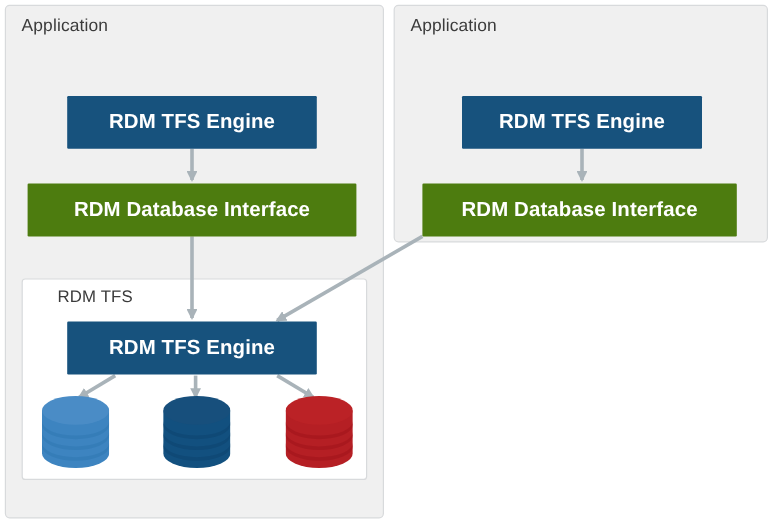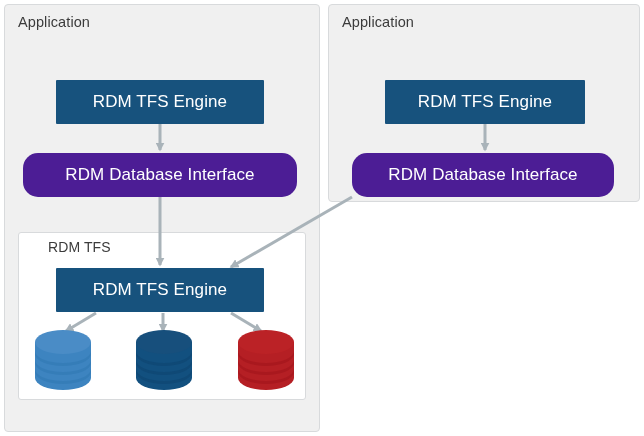--- a/index.html
+++ b/index.html
@@ -58,7 +58,7 @@
     justify-content: center;
     color: #ffffff;
     font-size: 17px;
-    font-weight: normal;
+    font-weight: bold;
     letter-spacing: 0.1px;
     white-space: nowrap;
     border-radius: 1px;

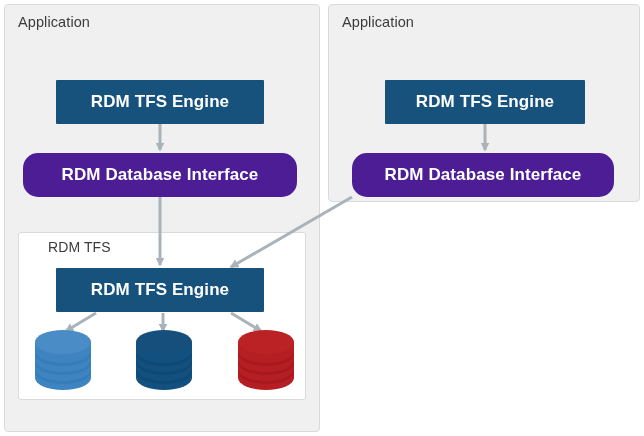--- a/index.html
+++ b/index.html
@@ -64,7 +64,7 @@
     border-radius: 1px;
   }
   .node.blue { background: #17527d; }
-  .node.red  { background: #4c1d95; border-radius: 15px; }
+  .node.red  { background: #4d7c0f; }
 
   #node-engine-left  { left: 56px;  top: 80px;  width: 208px; height: 44px; }
   #node-dbif-left    { left: 23px;  top: 153px; width: 274px; height: 44px; }

